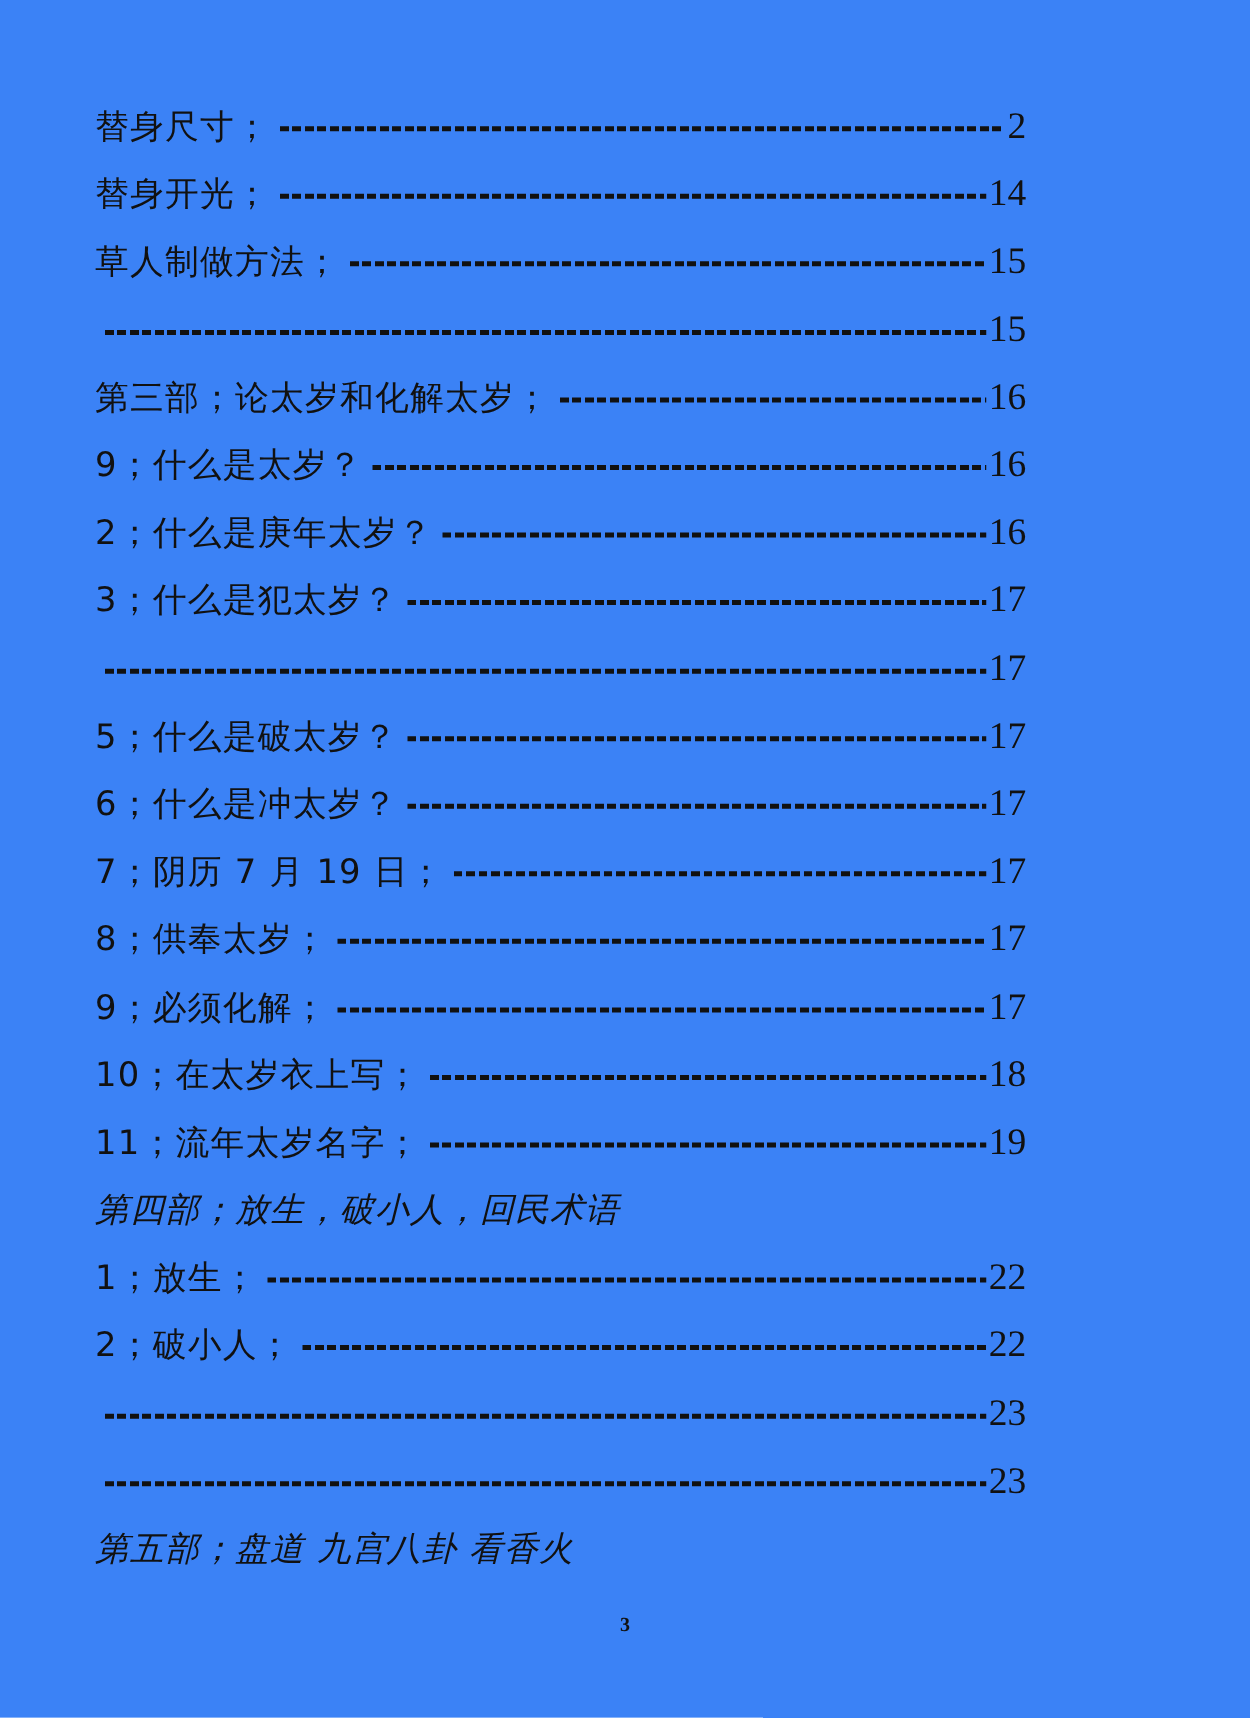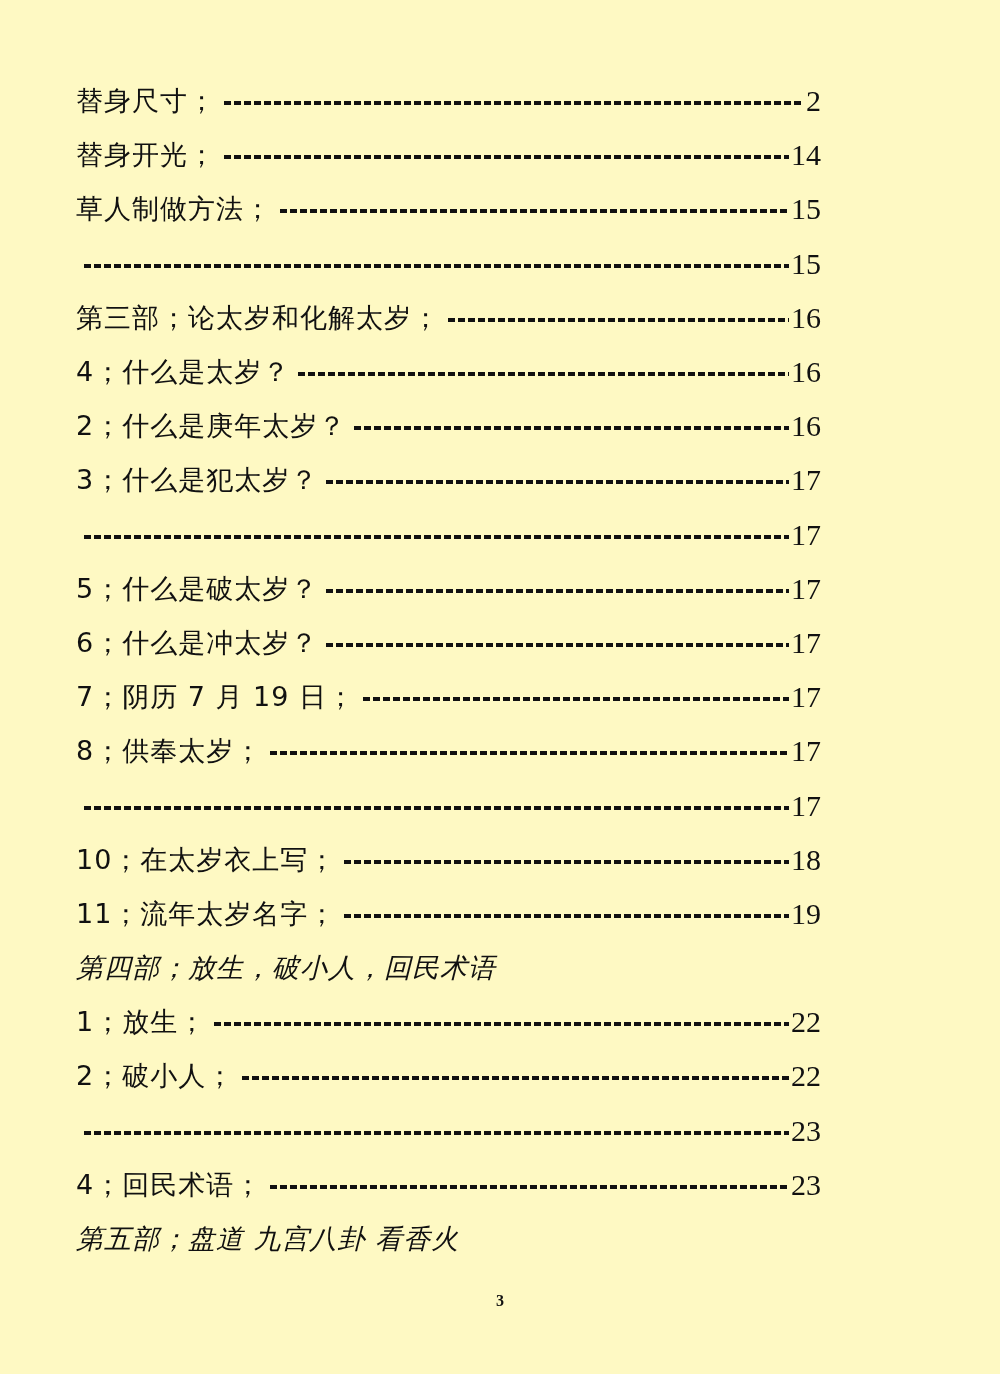--- a/index.html
+++ b/index.html
@@ -5,7 +5,7 @@
   html, body { margin: 0; padding: 0; background: #ffffff; }
   body { width: 1000px; height: 1374px; position: relative; overflow: hidden;
          font-family: "Liberation Serif", "DejaVu Serif", serif; color: #111; }
-  .page { position: absolute; left: 0; top: 0; width: 1000px; height: 1374px; background: #fef9c3; }
+  .page { position: absolute; left: 0; top: 0; width: 1000px; height: 1374px; background: #3b82f6; }
   .toc { position: absolute; left: 76px; top: 74px; width: 745px; }
   .row { display: flex; align-items: center; height: 54.2px; font-size: 29px; white-space: nowrap; }
   .label { flex: 0 0 auto; font-family: "DejaVu Sans", sans-serif; font-size: 27px; letter-spacing: 1px; }

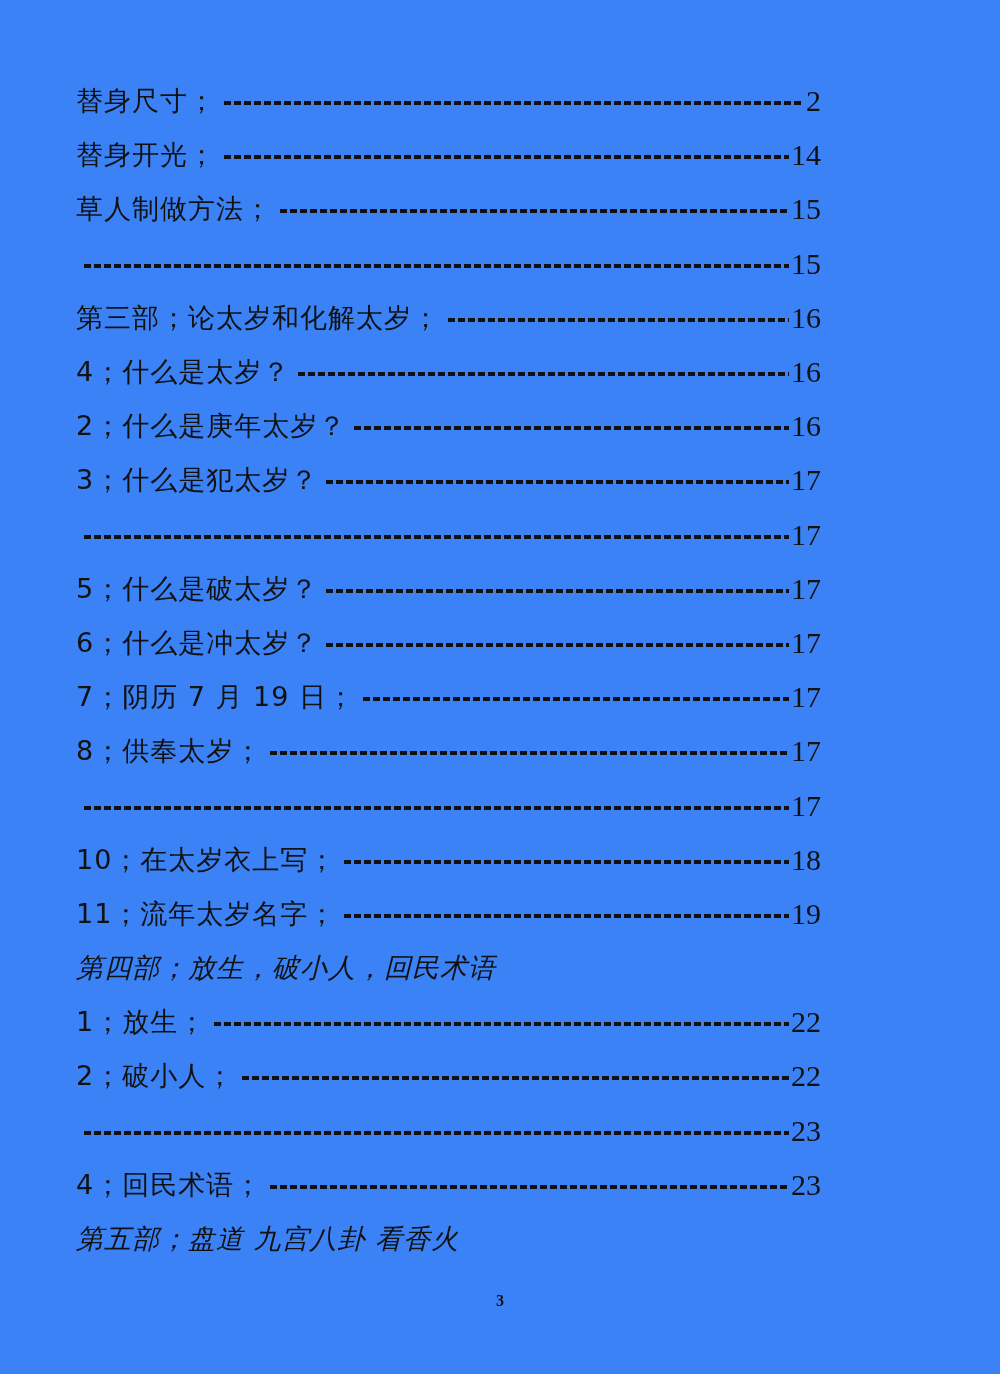--- a/index.html
+++ b/index.html
@@ -46,7 +46,7 @@
         <span class="page-num">16</span>
       </div>
     <div class="row">
-        <span class="label">4；什么是太岁？</span>
+        <span class="label">9；什么是太岁？</span>
         <span class="leader"></span>
         <span class="page-num">16</span>
       </div>

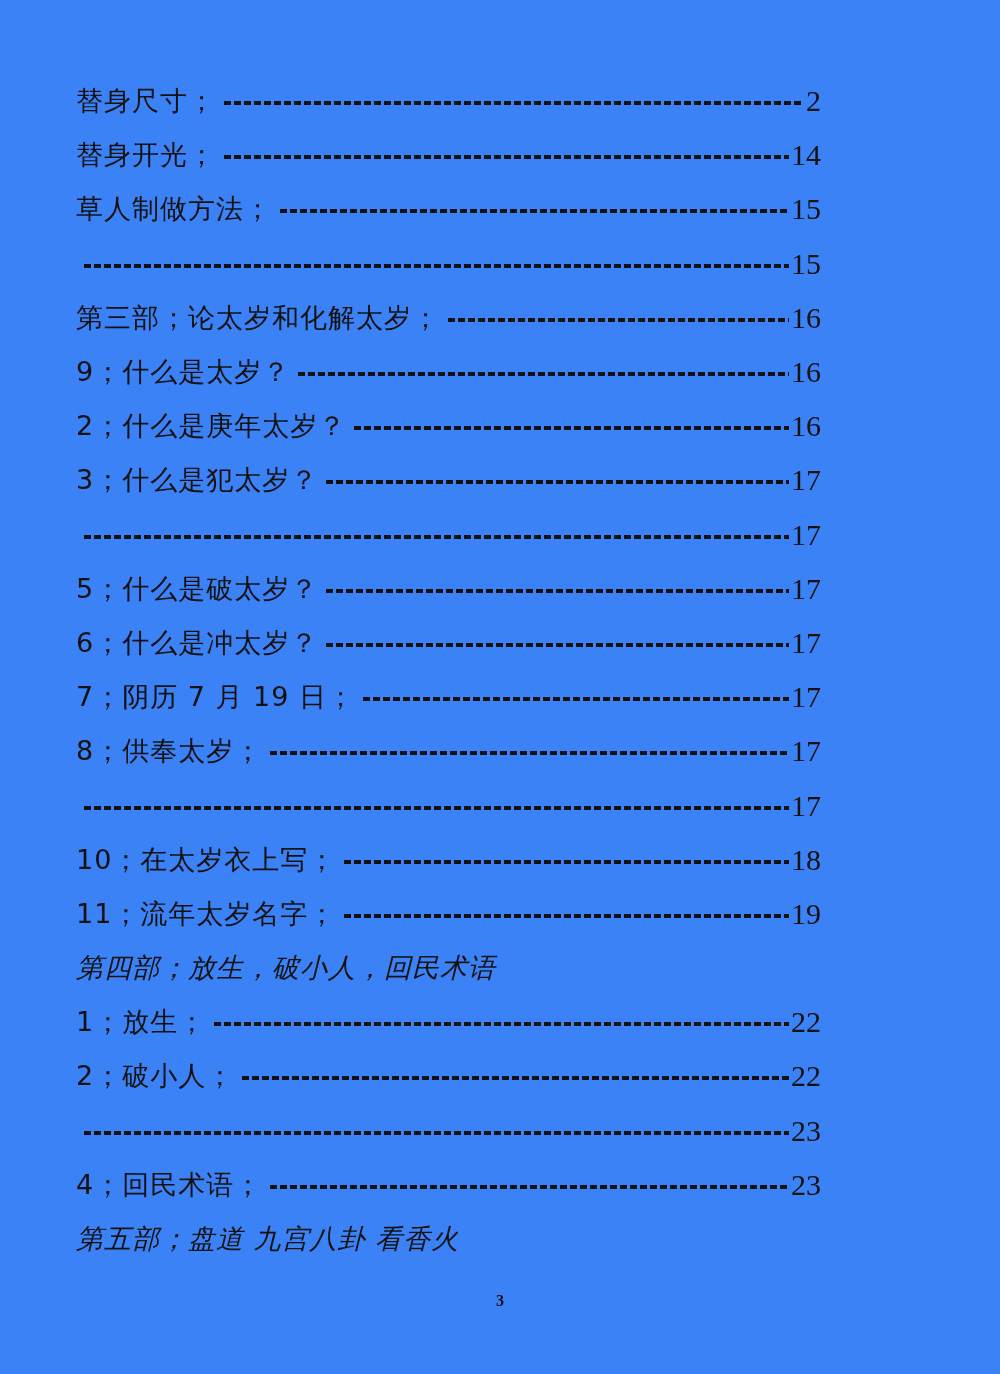--- a/index.html
+++ b/index.html
@@ -85,6 +85,7 @@
         <span class="page-num">17</span>
       </div>
     <div class="row">
+        <span class="label">9；必须化解；</span>
         <span class="leader"></span>
         <span class="page-num">17</span>
       </div>

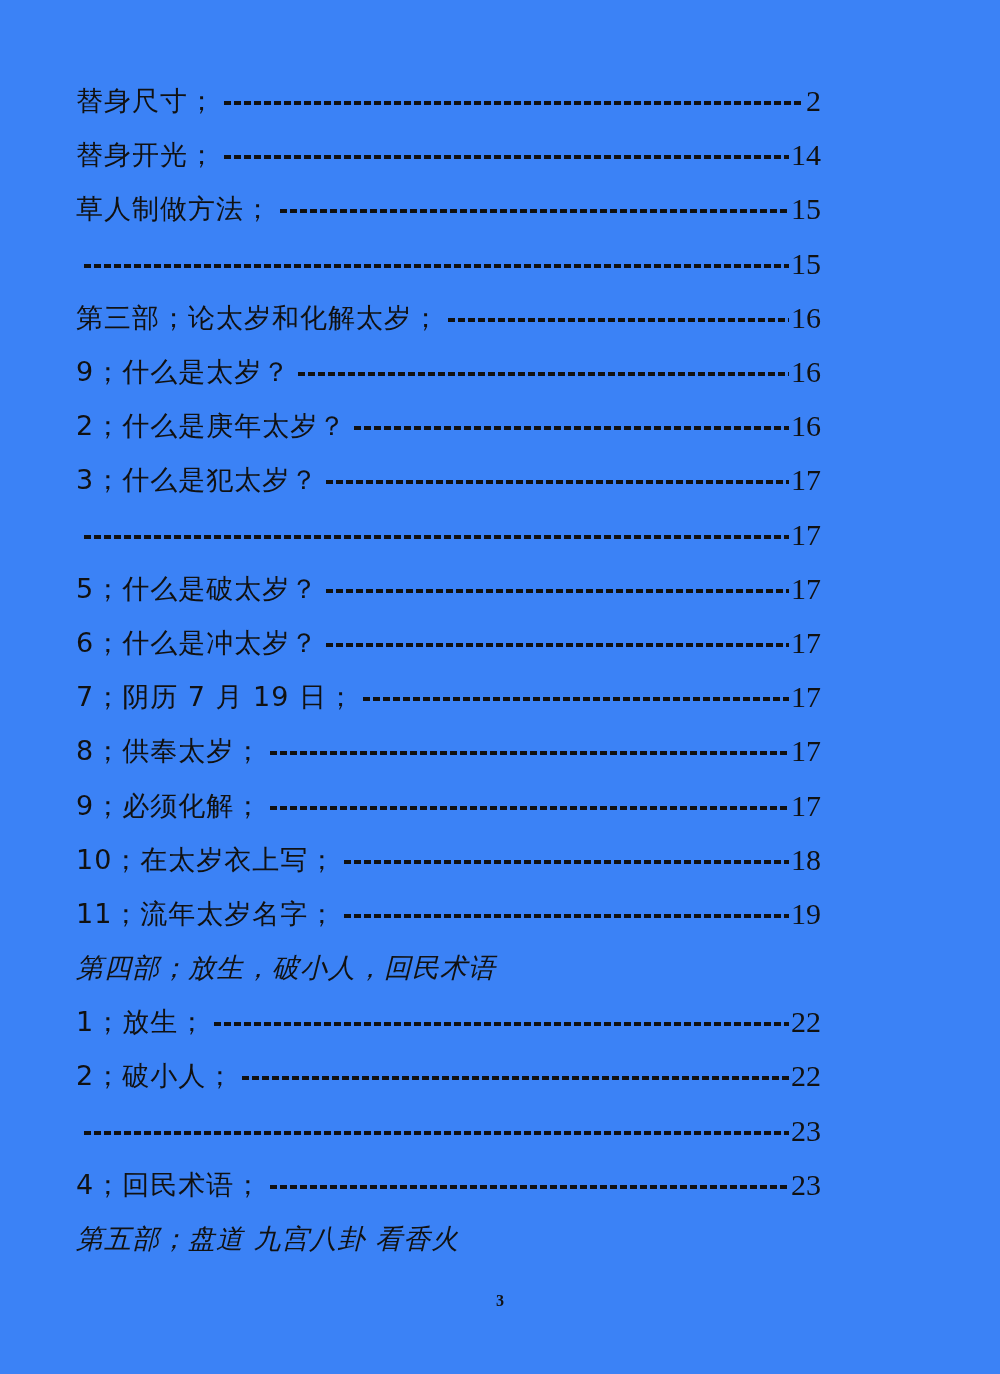--- a/index.html
+++ b/index.html
@@ -117,7 +117,6 @@
         <span class="page-num">23</span>
       </div>
     <div class="row">
-        <span class="label">4；回民术语；</span>
         <span class="leader"></span>
         <span class="page-num">23</span>
       </div>

